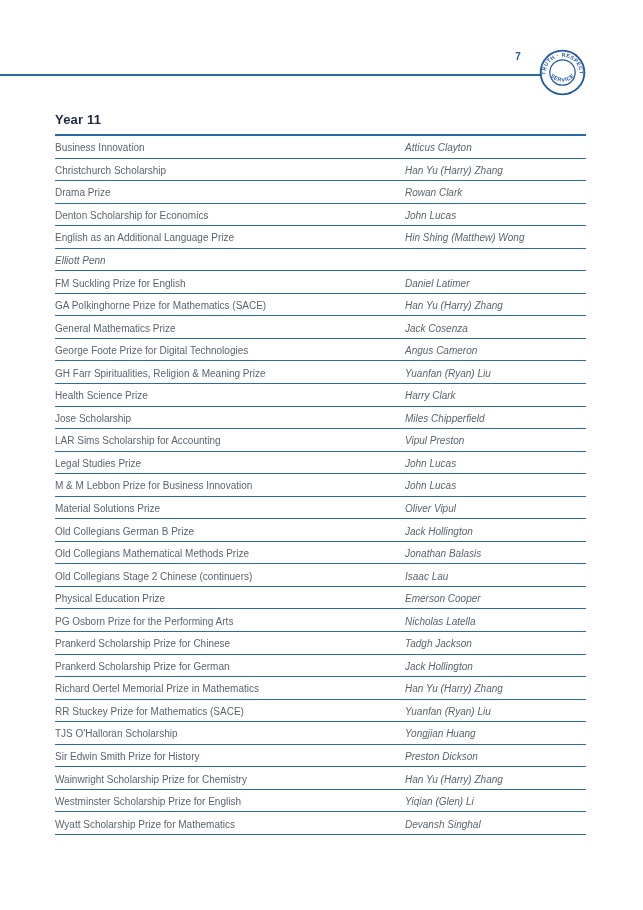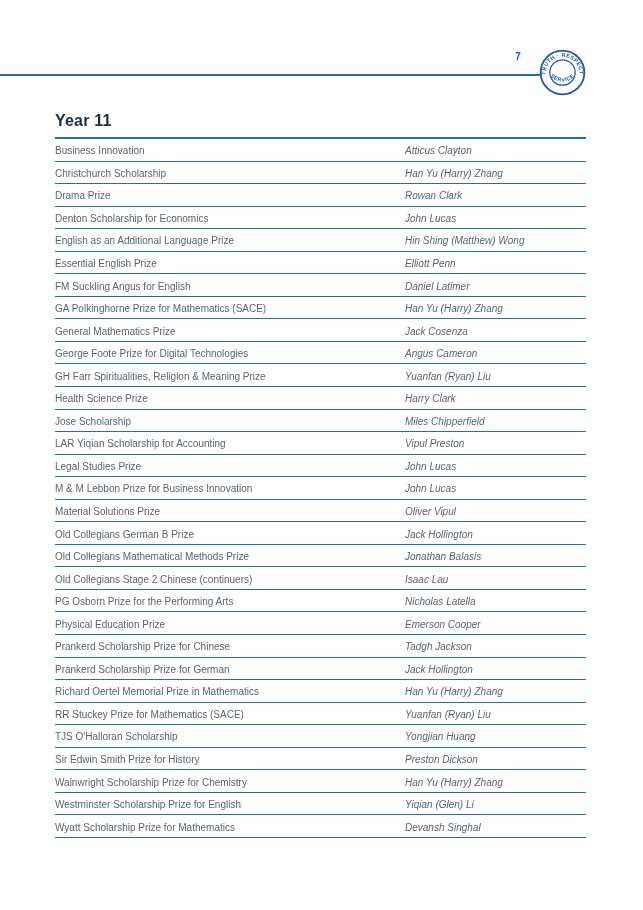--- a/index.html
+++ b/index.html
@@ -36,7 +36,7 @@
     width: 531px;
   }
   .section-title {
-    font-size: 16px;
+    font-size: 13px;
     font-weight: bold;
     color: var(--heading, #1c2b45);
     padding-bottom: 7px;

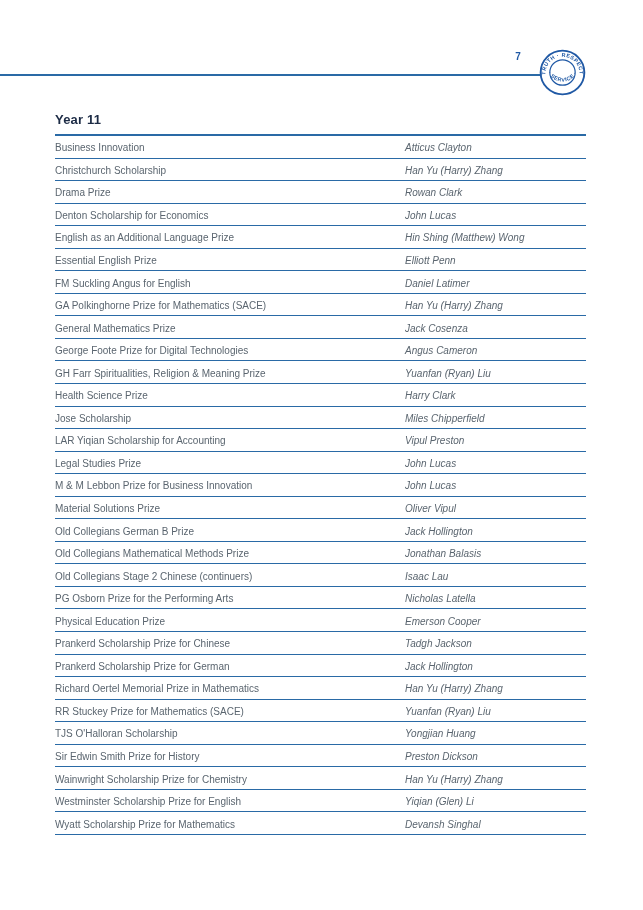--- a/index.html
+++ b/index.html
@@ -105,7 +105,6 @@
   </div>
 
   <div class="award-row">
-    <div class="cell-prize">Essential English Prize</div>
     <div class="cell-winner">Elliott Penn</div>
   </div>
 

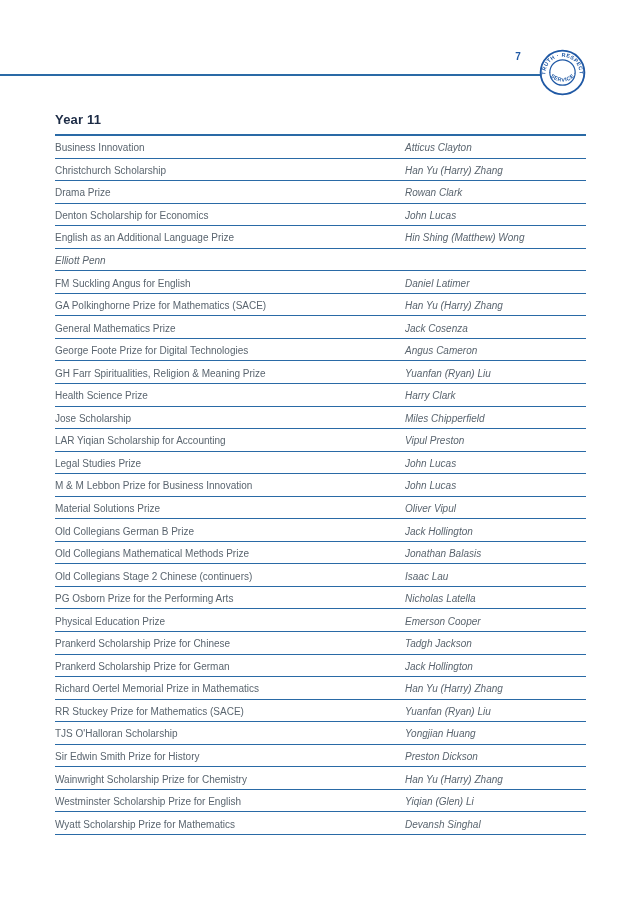--- a/index.html
+++ b/index.html
@@ -110,7 +110,7 @@
 
 
   <div class="award-row">
-    <div class="cell-prize">FM Suckling Angus for English</div>
+    <div class="cell-prize">FM Suckling Prize for English</div>
     <div class="cell-winner">Daniel Latimer</div>
   </div>
 

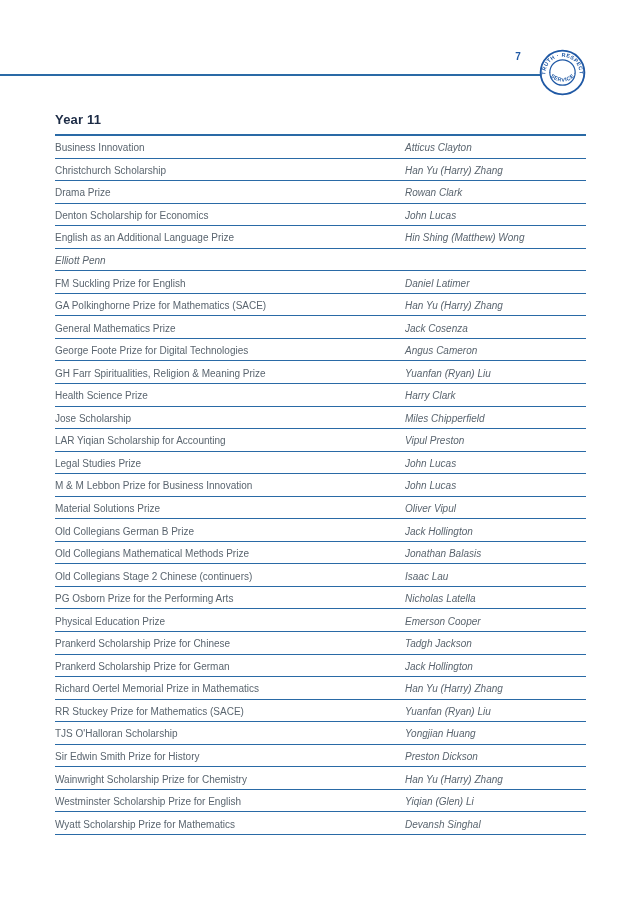--- a/index.html
+++ b/index.html
@@ -145,7 +145,7 @@
   </div>
 
   <div class="award-row">
-    <div class="cell-prize">LAR Yiqian Scholarship for Accounting</div>
+    <div class="cell-prize">LAR Sims Scholarship for Accounting</div>
     <div class="cell-winner">Vipul Preston</div>
   </div>
 

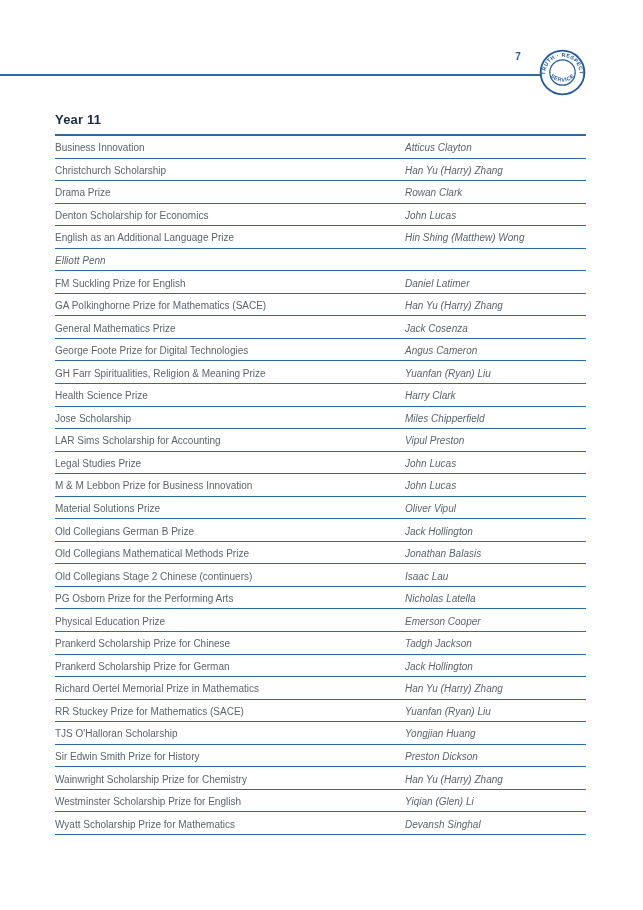--- a/index.html
+++ b/index.html
@@ -180,16 +180,16 @@
   </div>
 
   <div class="award-row">
+    <div class="cell-prize">Physical Education Prize</div>
+    <div class="cell-winner">Emerson Cooper</div>
+  </div>
+
+  <div class="award-row">
     <div class="cell-prize">PG Osborn Prize for the Performing Arts</div>
     <div class="cell-winner">Nicholas Latella</div>
   </div>
 
   <div class="award-row">
-    <div class="cell-prize">Physical Education Prize</div>
-    <div class="cell-winner">Emerson Cooper</div>
-  </div>
-
-  <div class="award-row">
     <div class="cell-prize">Prankerd Scholarship Prize for Chinese</div>
     <div class="cell-winner">Tadgh Jackson</div>
   </div>

